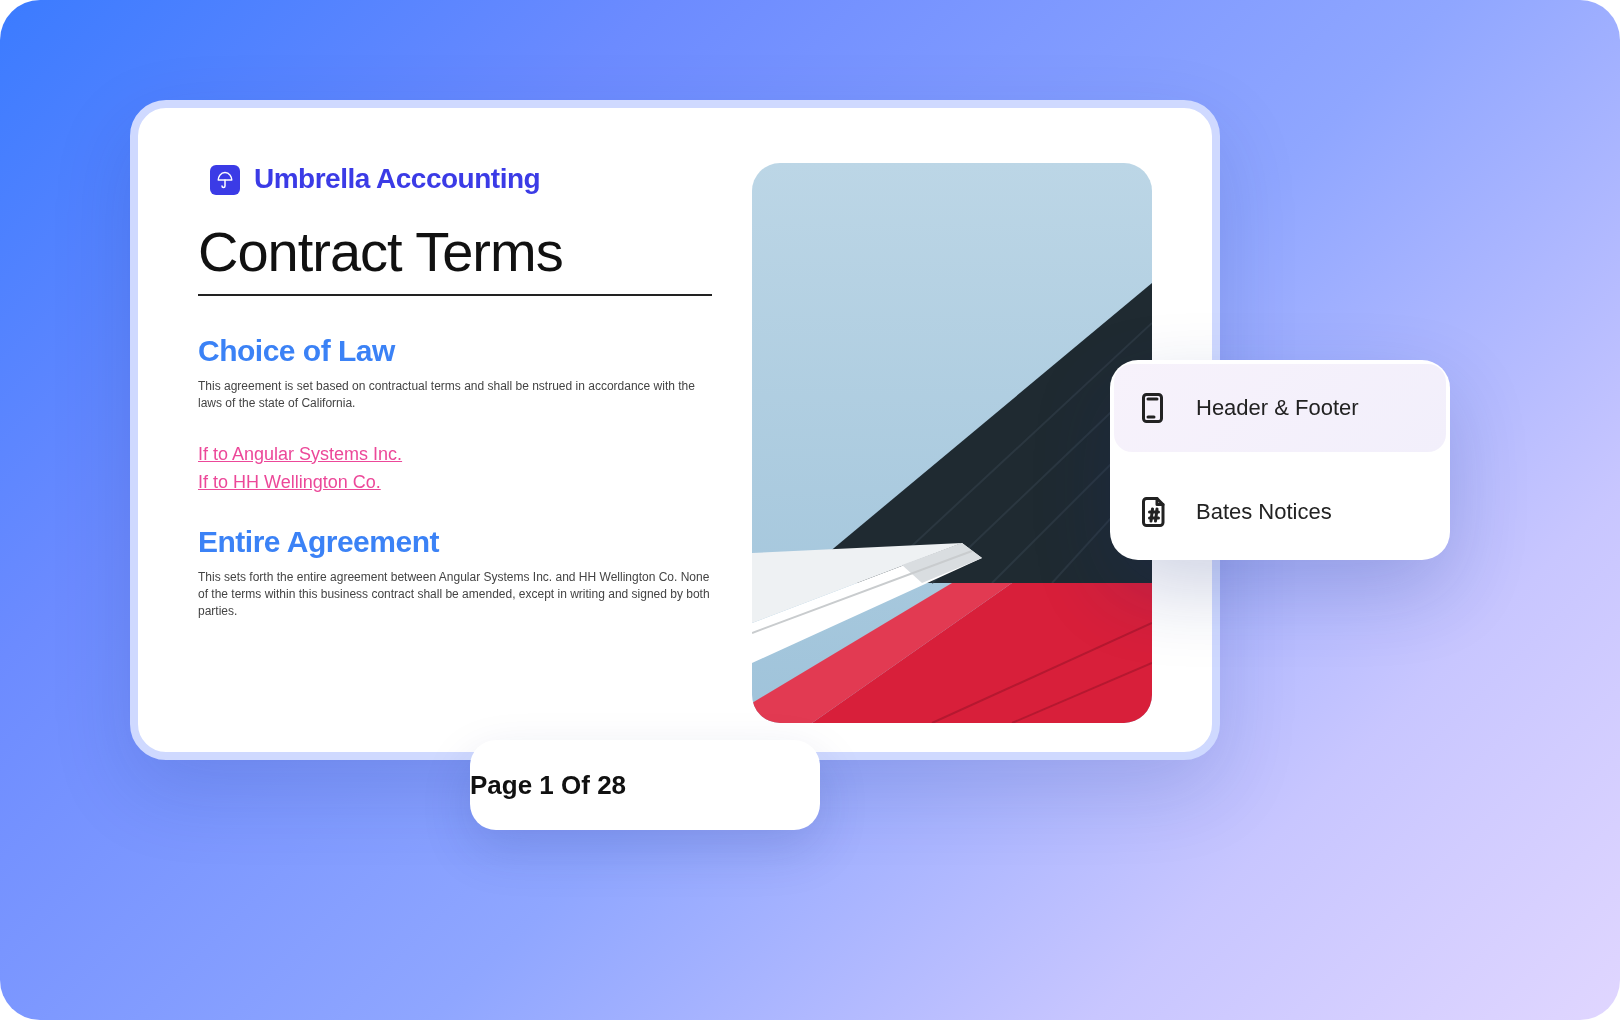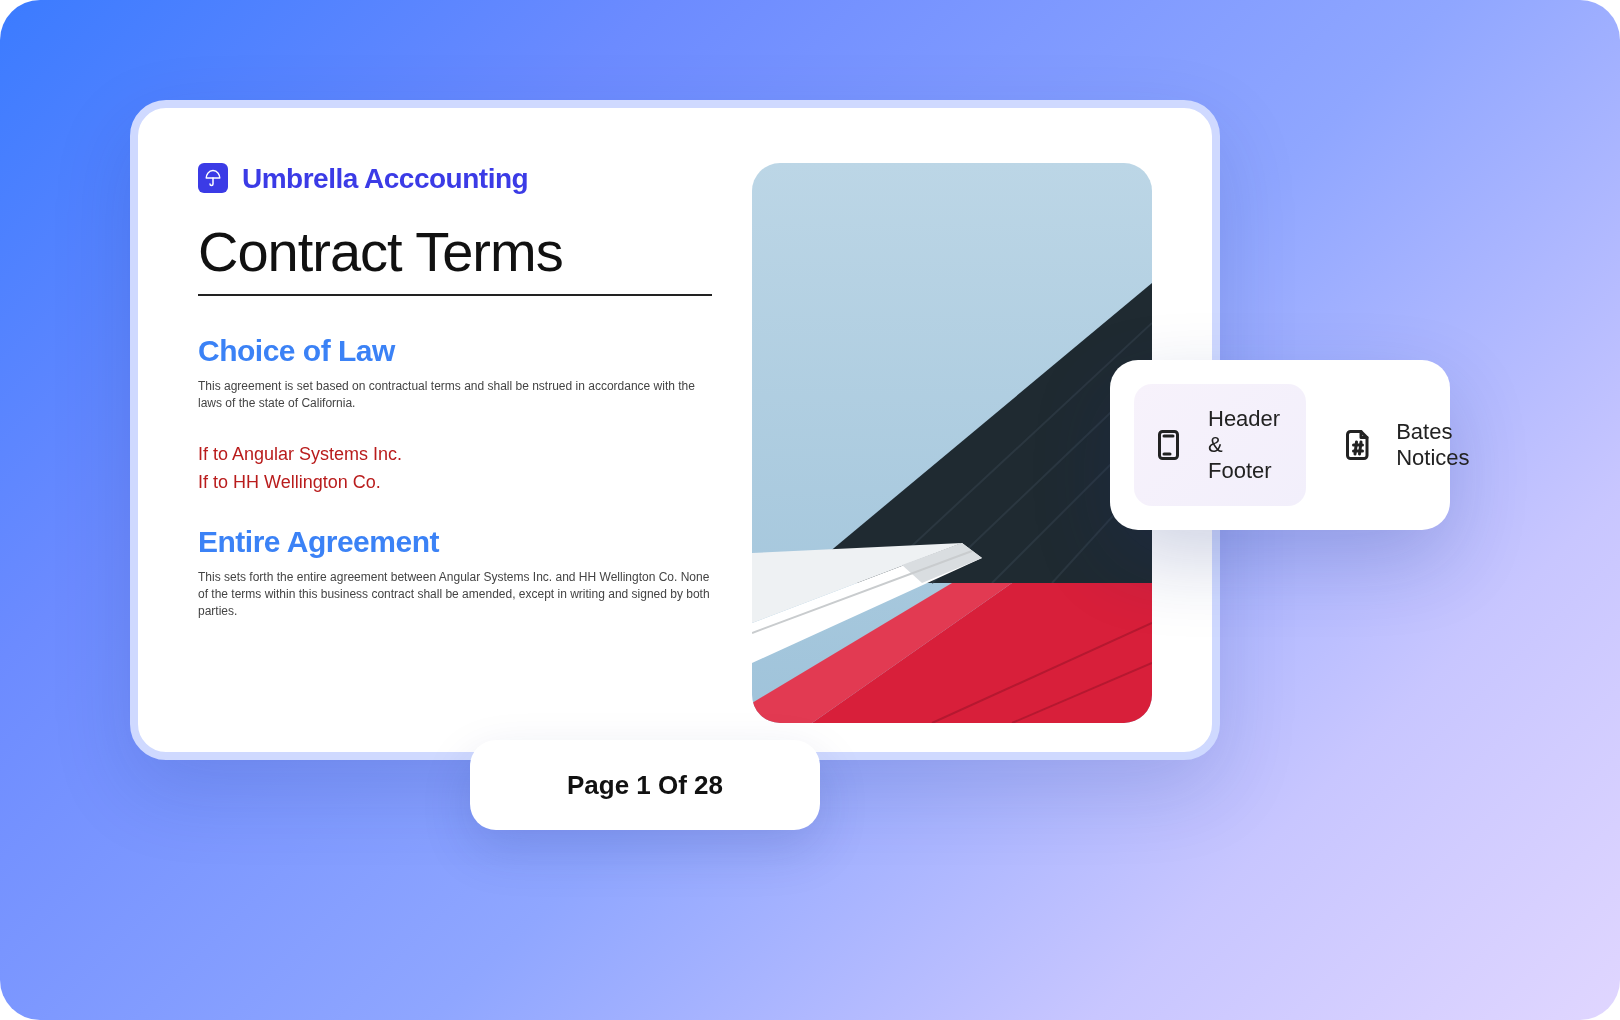--- a/index.html
+++ b/index.html
@@ -25,7 +25,7 @@
     gap: 40px;
   }
   .doc-col { flex: 1 1 auto; }
-  .brand-row { display: flex; align-items: flex-start; gap: 14px; margin-bottom: 24px; }
+  .brand-row { display: flex; align-items: flex-end; gap: 14px; margin-bottom: 24px; margin-left: 12px; }
   .brand-icon {
     width: 30px; height: 30px; background: #3b3be6; border-radius: 6px;
     display: flex; align-items: center; justify-content: center; color: #fff;

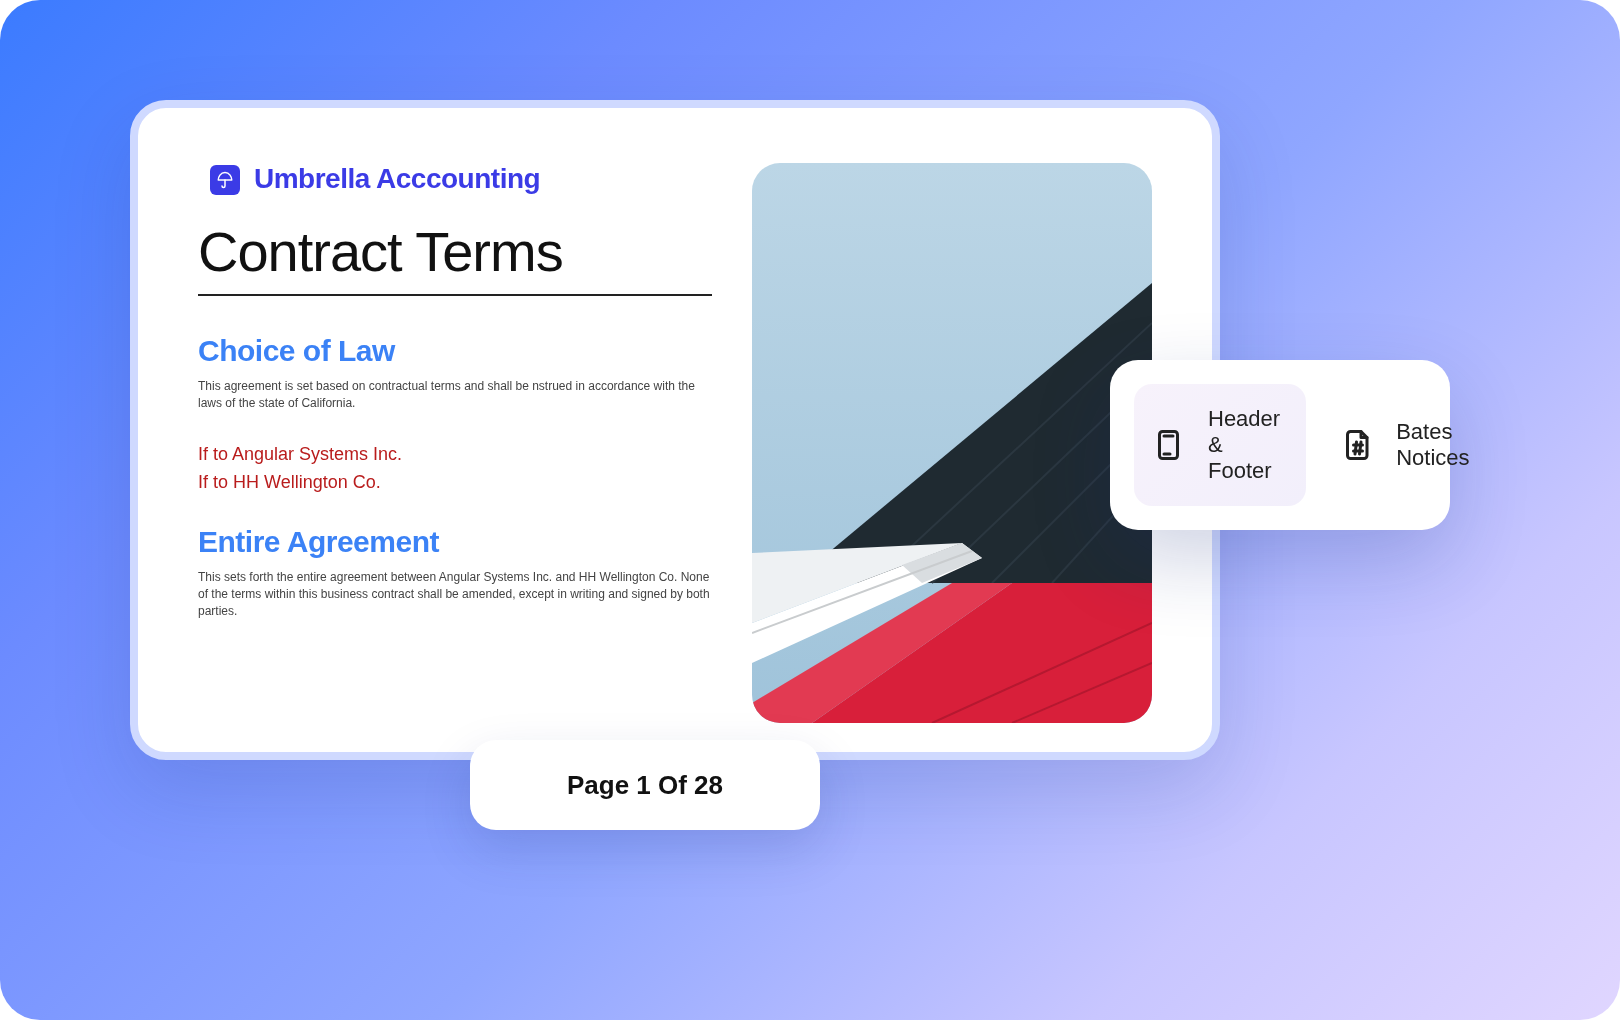--- a/index.html
+++ b/index.html
@@ -69,8 +69,8 @@
     background: #ffffff;
     border-radius: 28px;
     box-shadow: 0 30px 80px rgba(20,40,120,0.20);
-    padding: 24px;
-    display: flex; flex-direction: row; gap: 16px;
+    padding: 4px;
+    display: flex; flex-direction: column; gap: 16px;
   }
   .opt {
     display: flex; align-items: center; gap: 20px;

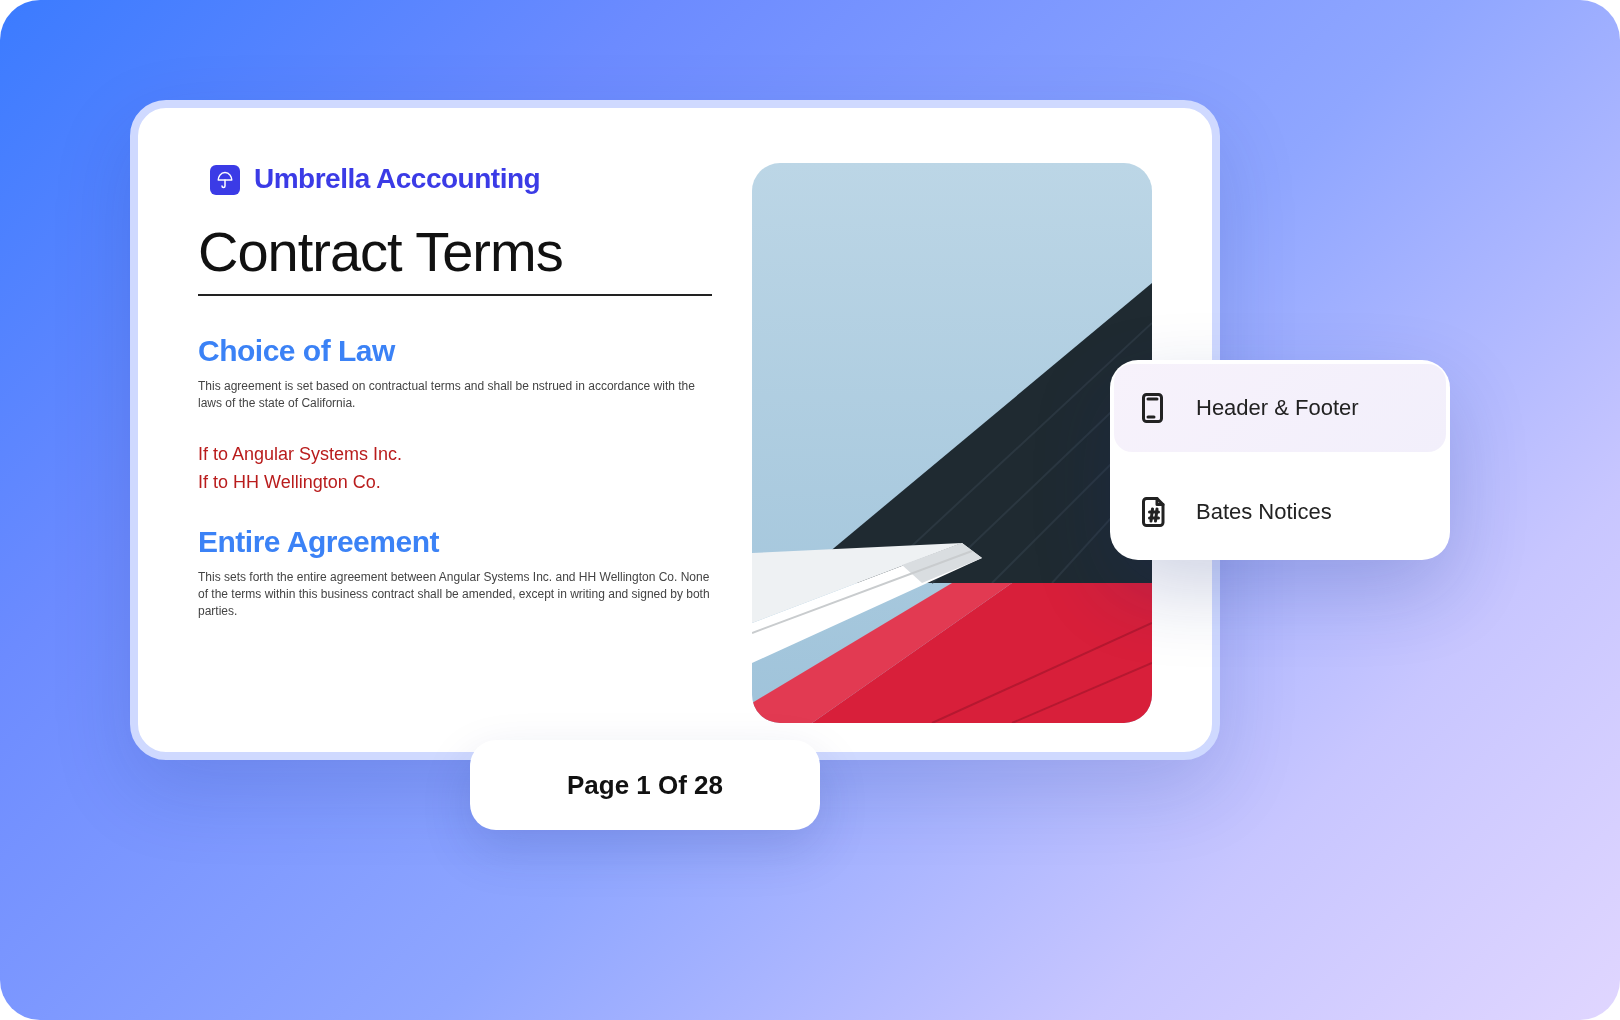--- a/index.html
+++ b/index.html
@@ -36,7 +36,7 @@
   .section-h { color: #3b82f6; font-size: 30px; font-weight: 700; letter-spacing: -0.5px; margin-bottom: 10px; }
   .section-p { color: #444; font-size: 12px; line-height: 1.45; margin-bottom: 28px; max-width: 560px; }
   .section-lines { margin-bottom: 28px; }
-  .section-line { color: #b91c1c; font-size: 18px; line-height: 1.55; }
+  .section-line { color: #ec4899; font-size: 18px; line-height: 1.55; text-decoration: underline; }
   .photo {
     width: 400px; height: 560px; border-radius: 28px; overflow: hidden; flex: 0 0 400px;
     position: relative;

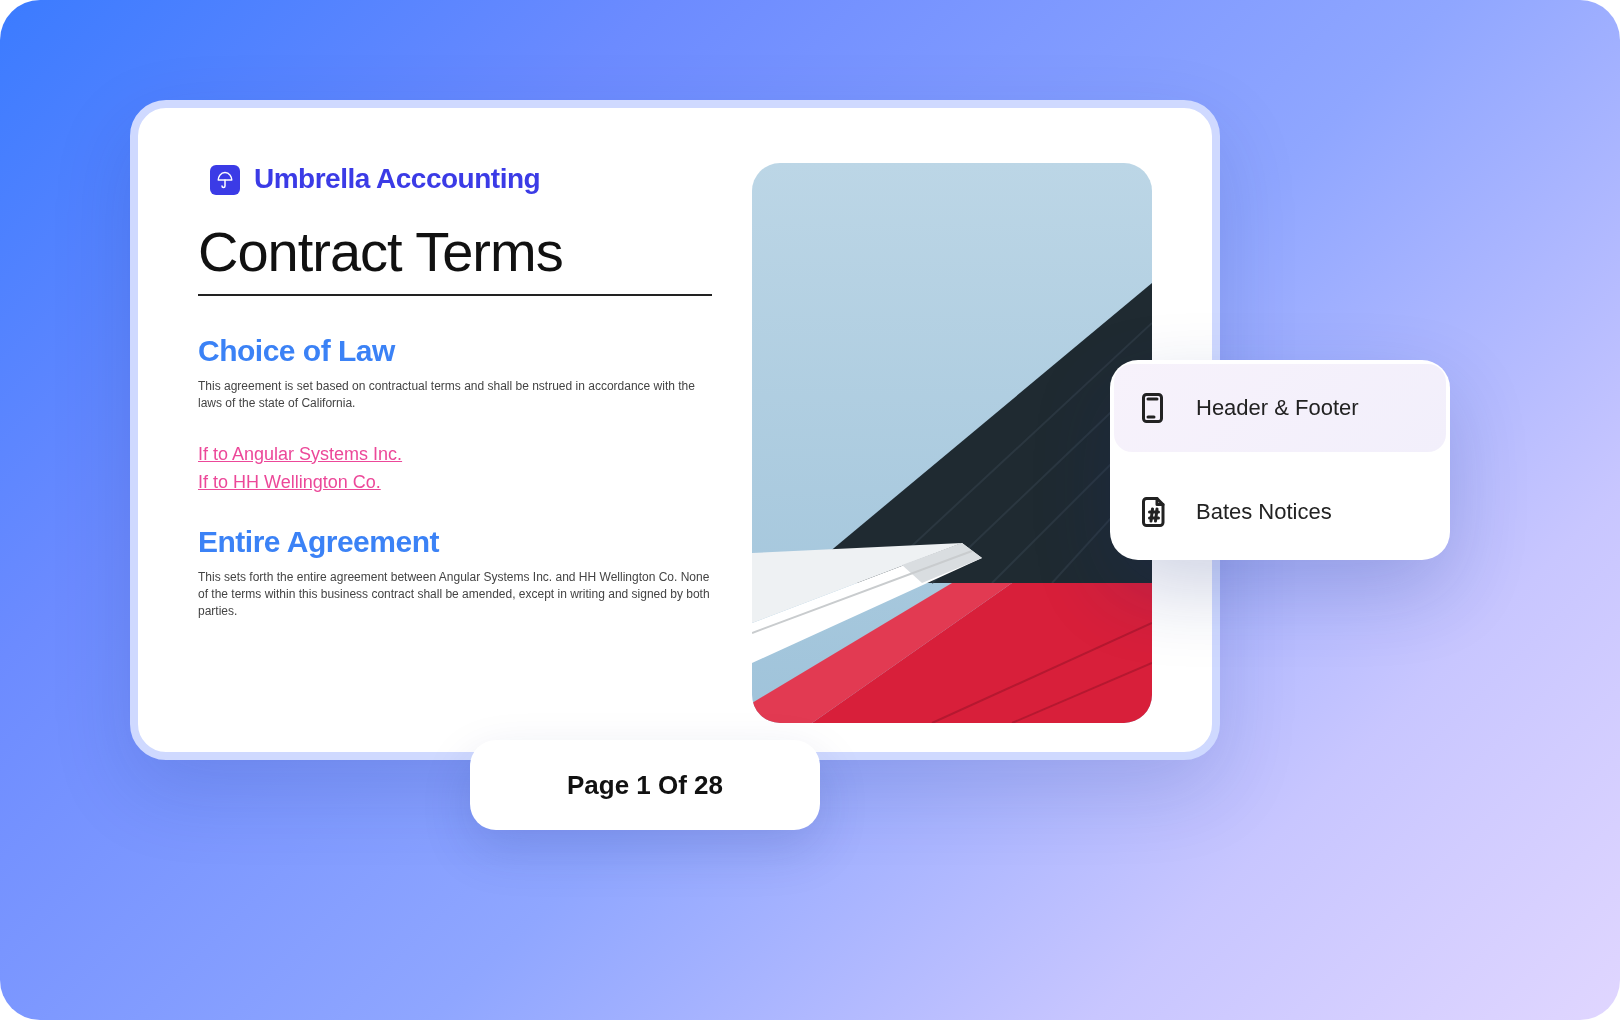--- a/index.html
+++ b/index.html
@@ -49,7 +49,7 @@
     width: 350px; height: 90px;
     background: #ffffff;
     border-radius: 26px;
-    display: flex; align-items: center; justify-content: center;
+    display: flex; align-items: center; 
     font-size: 26px; font-weight: 600; color: #111;
     box-shadow: 0 20px 50px rgba(20,40,120,0.15);
   }

